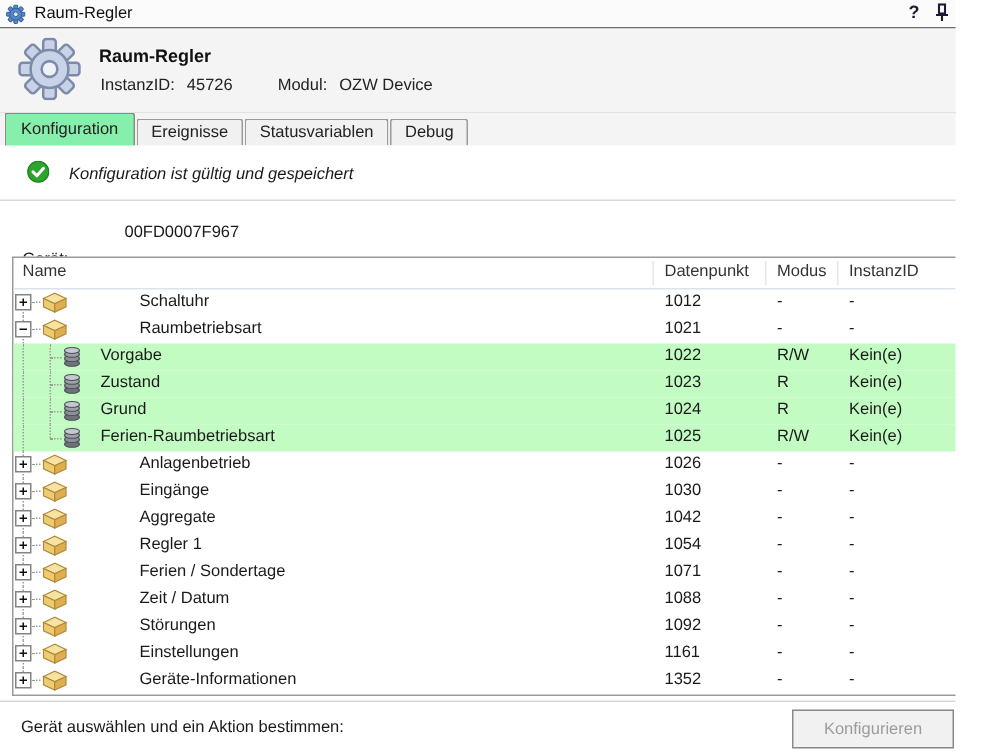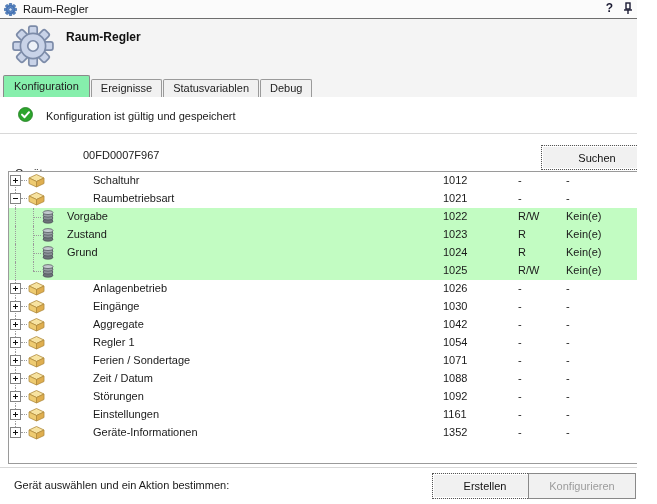--- a/index.html
+++ b/index.html
@@ -157,6 +157,9 @@
       </svg>
     </span>
     <div class="hdr-title">Raum-Regler</div>
+    <div class="hdr-sub">
+      <span>InstanzID:</span><span class="val">45726</span><span class="lbl2">Modul:</span><span class="val">OZW Device</span>
+    </div>
   </div>
 
   <div class="tabstrip"><div class="tab active">Konfiguration</div><div class="tab">Ereignisse</div><div class="tab">Statusvariablen</div><div class="tab">Debug</div></div>

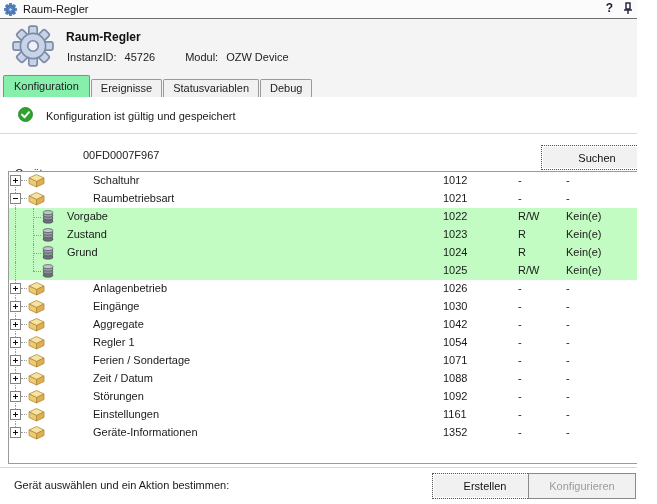--- a/index.html
+++ b/index.html
@@ -40,7 +40,7 @@
     border:1px solid #8a8a8a;border-bottom:none;z-index:2;
   }
   
-  .status-row{position:absolute;left:0;top:97px;width:657px;height:36px;background:#fff;}
+  .status-row{position:absolute;left:0;top:97px;width:657px;height:36px;background:#fff;font-style:italic;}
   .check-icon{position:absolute;left:18px;top:10px;width:15px;height:15px;}
   .status-text{position:absolute;left:46px;top:13px;color:#1a1a1a;}
   .sep1{position:absolute;left:0;top:133px;width:657px;height:0;border-top:1px solid #d8d8d8;}

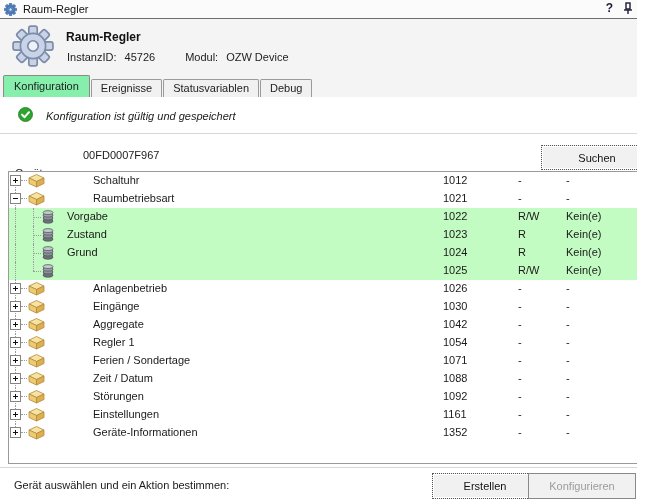--- a/index.html
+++ b/index.html
@@ -177,7 +177,6 @@
 
   <span class="dev-label">Gerät:</span>
   <span class="dev-value">00FD0007F967</span>
-  <div class="btn btn-suchen">Suchen</div>
 
   <div class="table">
     <div class="tbody">

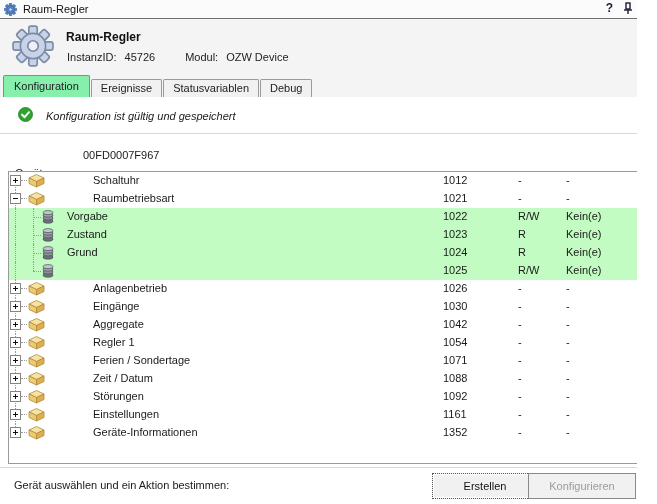--- a/index.html
+++ b/index.html
@@ -179,6 +179,15 @@
   <span class="dev-value">00FD0007F967</span>
 
   <div class="table">
+    <div class="thead">
+      <span class="hc hc-name">Name</span>
+      <span class="hsep hsep1"></span>
+      <span class="hc hc-dp">Datenpunkt</span>
+      <span class="hsep hsep2"></span>
+      <span class="hc hc-mod">Modus</span>
+      <span class="hsep hsep3"></span>
+      <span class="hc hc-iid">InstanzID</span>
+    </div>
     <div class="tbody">
         <div class="trow">
           <span class="dot-v v0-bot"></span>

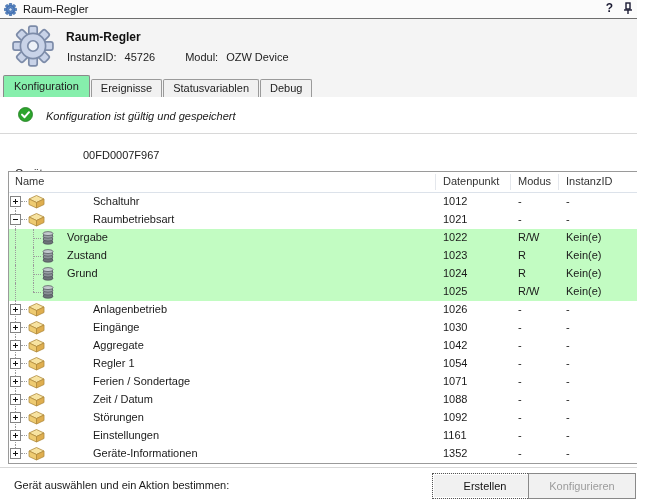--- a/index.html
+++ b/index.html
@@ -277,6 +277,7 @@
               <ellipse cx="6" cy="5.2" rx="5" ry="2" fill="#9aa1a7" stroke="#4a4f54" stroke-width="0.7"></ellipse>
               <ellipse cx="6" cy="2.6" rx="5" ry="2" fill="#c3c9ce" stroke="#4a4f54" stroke-width="0.7"></ellipse>
             </svg></span>
+          <span class="row-label lbl-leaf">Ferien-Raumbetriebsart</span>
           <span class="cell c-dp">1025</span>
           <span class="cell c-mod">R/W</span>
           <span class="cell c-iid">Kein(e)</span>

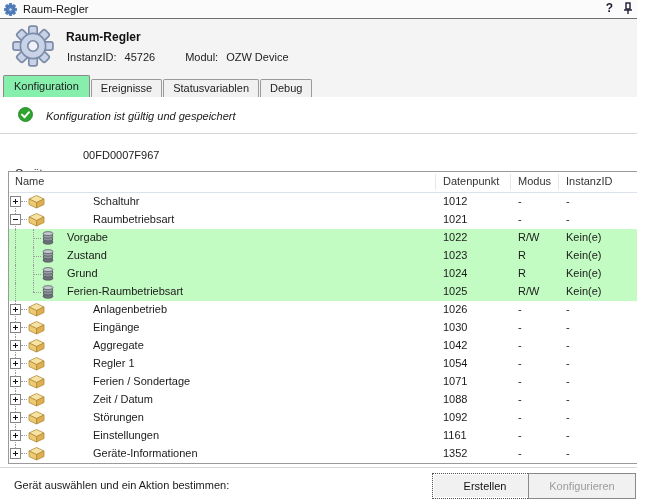--- a/index.html
+++ b/index.html
@@ -421,7 +421,6 @@
 
   <div class="sep2"></div>
   <span class="foot-text">Gerät auswählen und ein Aktion bestimmen:</span>
-  <div class="btn btn-erstellen">Erstellen</div>
   <div class="btn btn-konfig">Konfigurieren</div>
 
   <div class="right-edge"></div>

